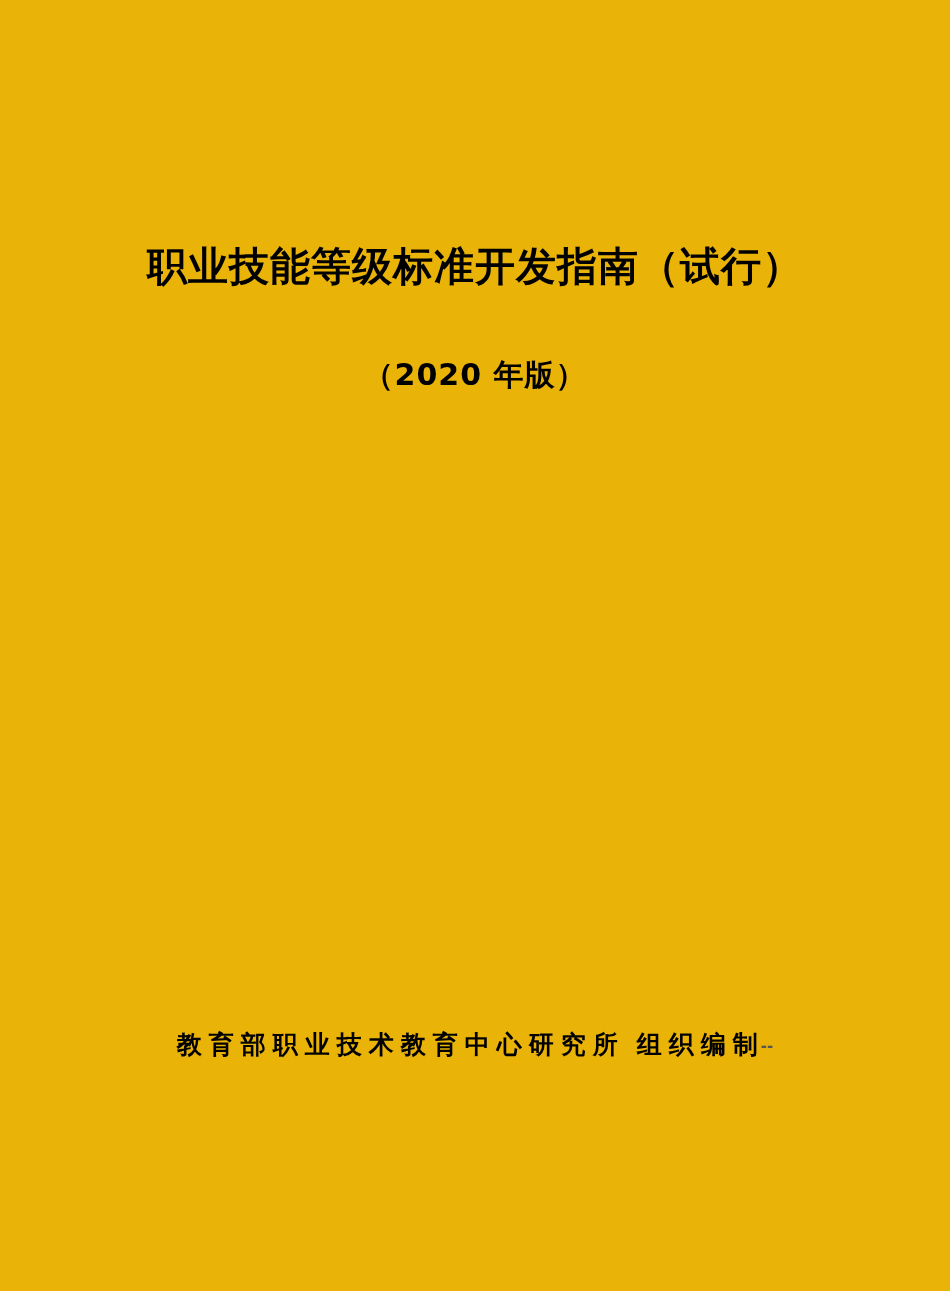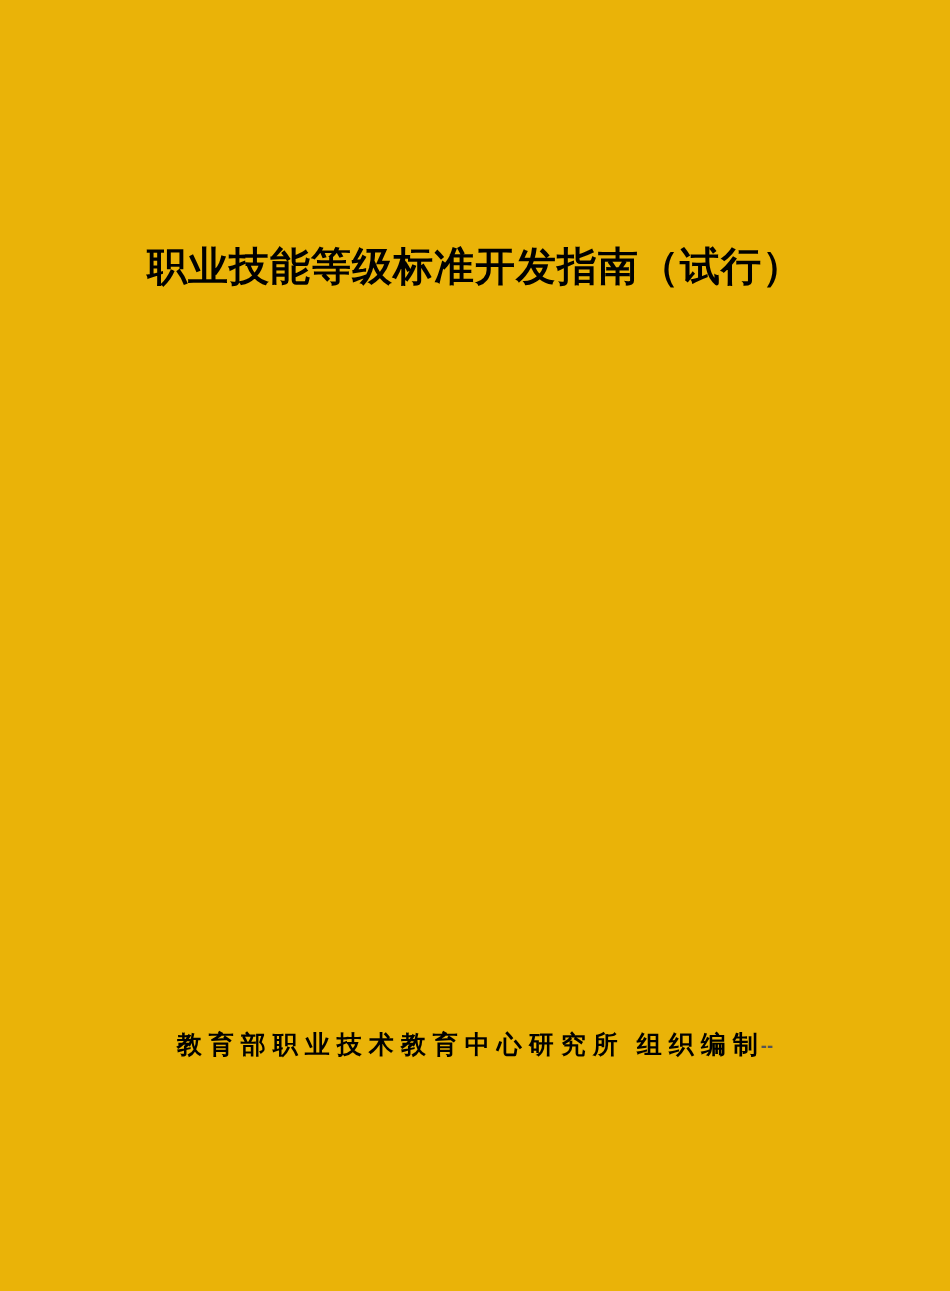--- a/index.html
+++ b/index.html
@@ -81,6 +81,9 @@
     <h1 class="doc-title">职业技能等级标准开发指南（试行）</h1>
   </div>
 
+  <div class="subtitle-block">
+    <h2 class="doc-subtitle">（2020 年版）</h2>
+  </div>
 
   <div class="footer-block">
     <p class="org-line"><span>教育部职业技术教育中心研究所</span><span class="org-gap"></span><span>组织编制</span><span class="trailing-dashes">--</span></p>

